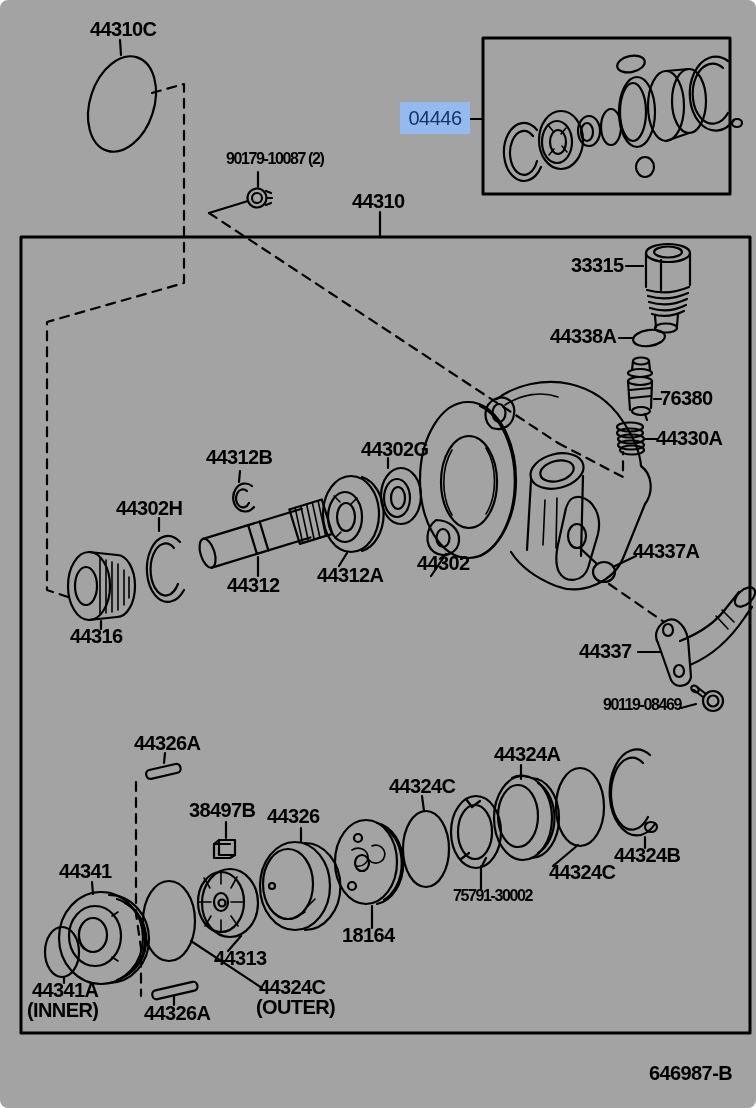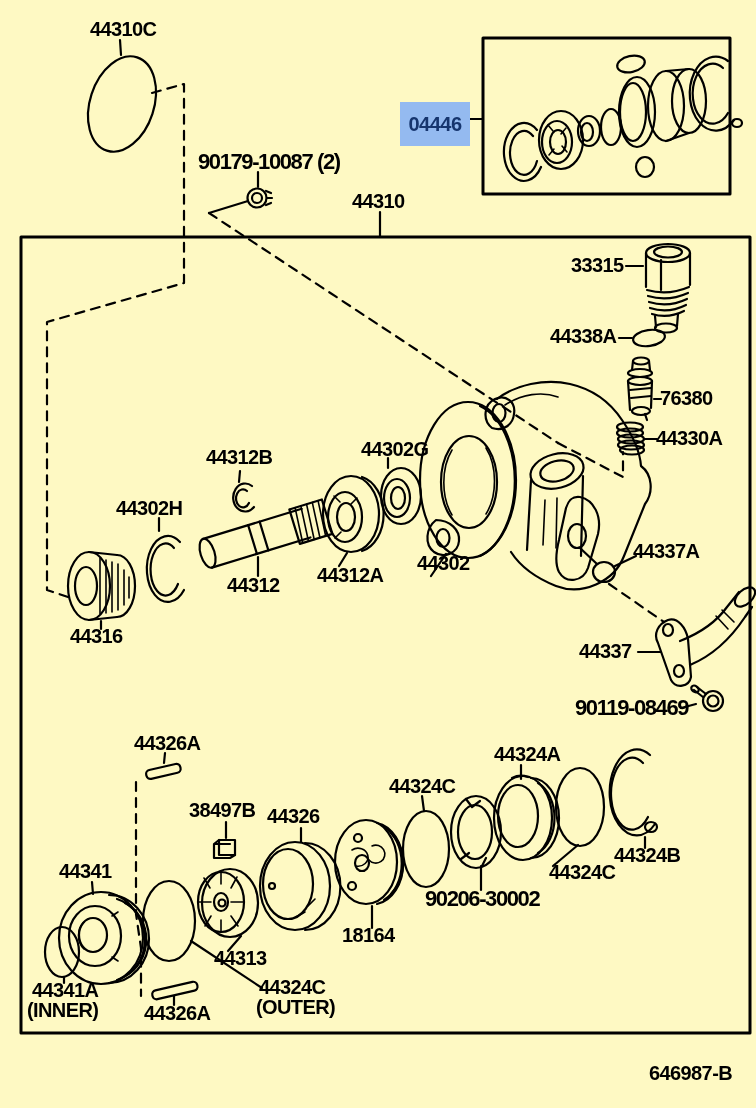--- a/index.html
+++ b/index.html
@@ -4,8 +4,9 @@
 <style>
   html,body{margin:0;padding:0;background:#ffffff;}
   .stage{
-    position:relative;width:756px;height:1108px;background:#fef9c3;overflow:hidden;
+    position:relative;width:756px;height:1108px;background:#a3a3a3;overflow:hidden;
     font-family:"Liberation Sans","DejaVu Sans",sans-serif;
+    border-radius:8px;
   }
   svg.art{position:absolute;left:0;top:0;}
   svg.art path,svg.art ellipse,svg.art circle,svg.art line,svg.art polyline,svg.art rect{

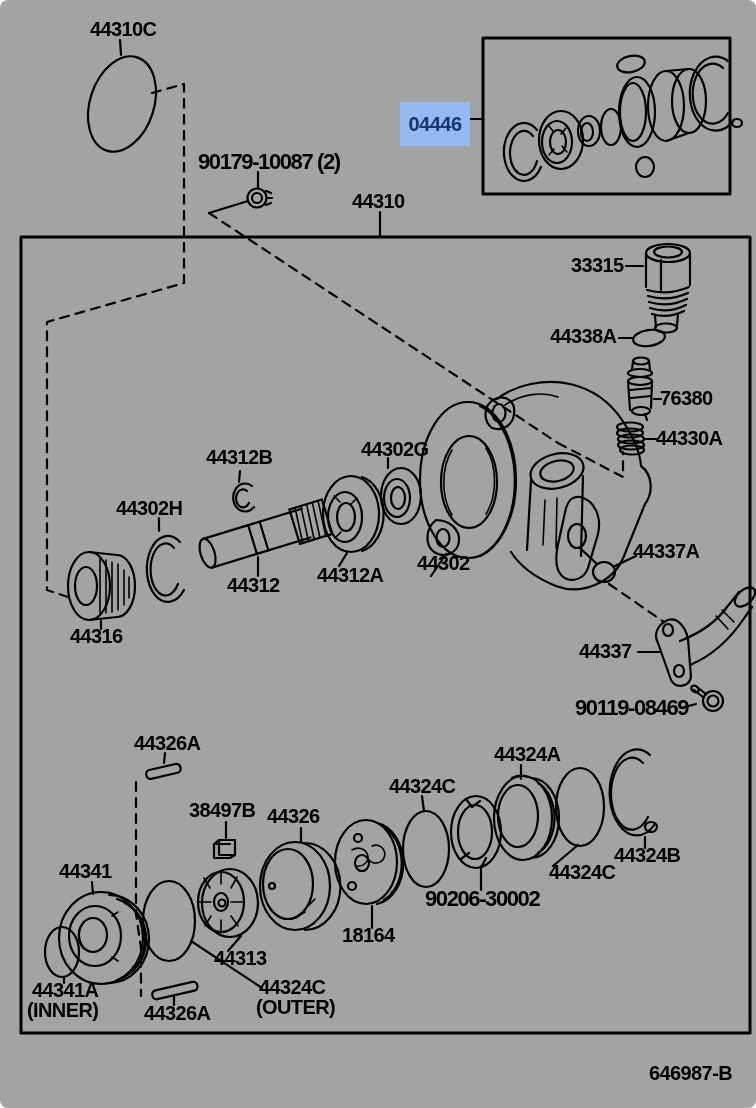--- a/index.html
+++ b/index.html
@@ -21,9 +21,9 @@
   }
   .lbl.small{font-size:22px;letter-spacing:-1.4px;}
   .kit{
-    position:absolute;left:400px;top:102px;width:70px;height:44px;
+    position:absolute;left:400px;top:102px;width:70px;height:32px;
     display:flex;align-items:center;justify-content:center;
-    font-size:20px;font-weight:bold;letter-spacing:-0.5px;line-height:1;
+    font-size:20px;font-weight:normal;letter-spacing:-0.5px;line-height:1;
   }
 </style>
 </head>

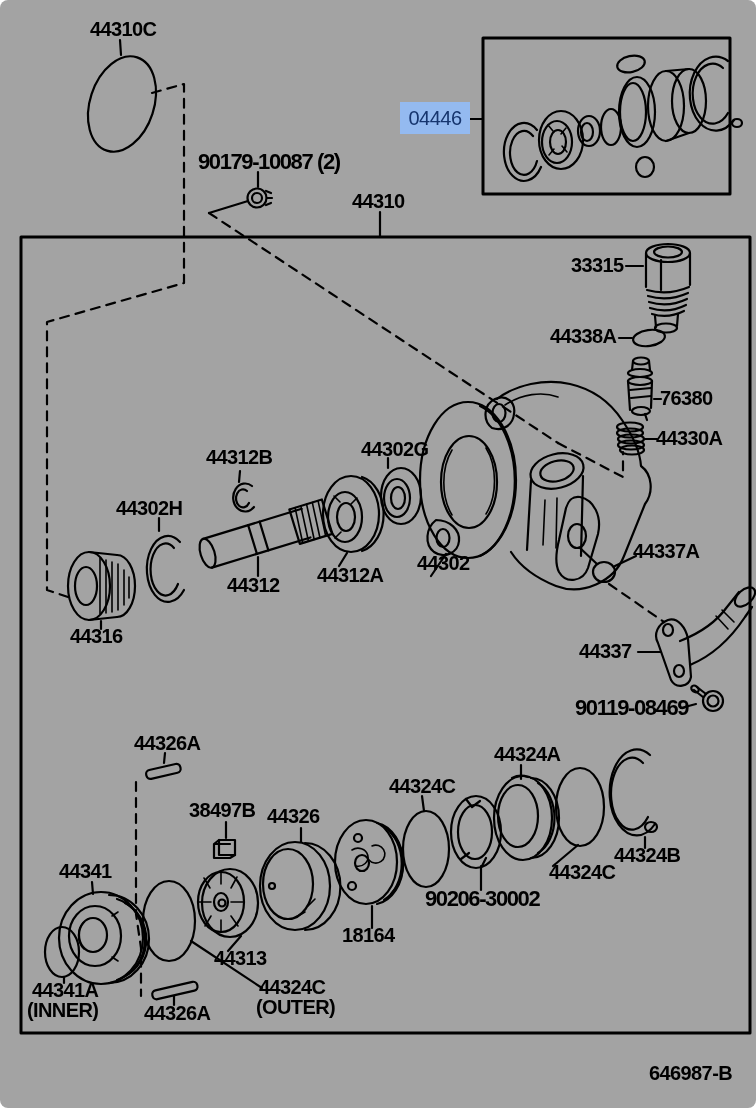--- a/index.html
+++ b/index.html
@@ -19,7 +19,7 @@
     position:absolute;font-size:20px;font-weight:bold;letter-spacing:-0.6px;
     color:#000;white-space:nowrap;line-height:1;
   }
-  .lbl.small{font-size:22px;letter-spacing:-1.4px;}
+  .lbl.small{font-size:16px;letter-spacing:-1.4px;margin-left:28px;}
   .kit{
     position:absolute;left:400px;top:102px;width:70px;height:32px;
     display:flex;align-items:center;justify-content:center;

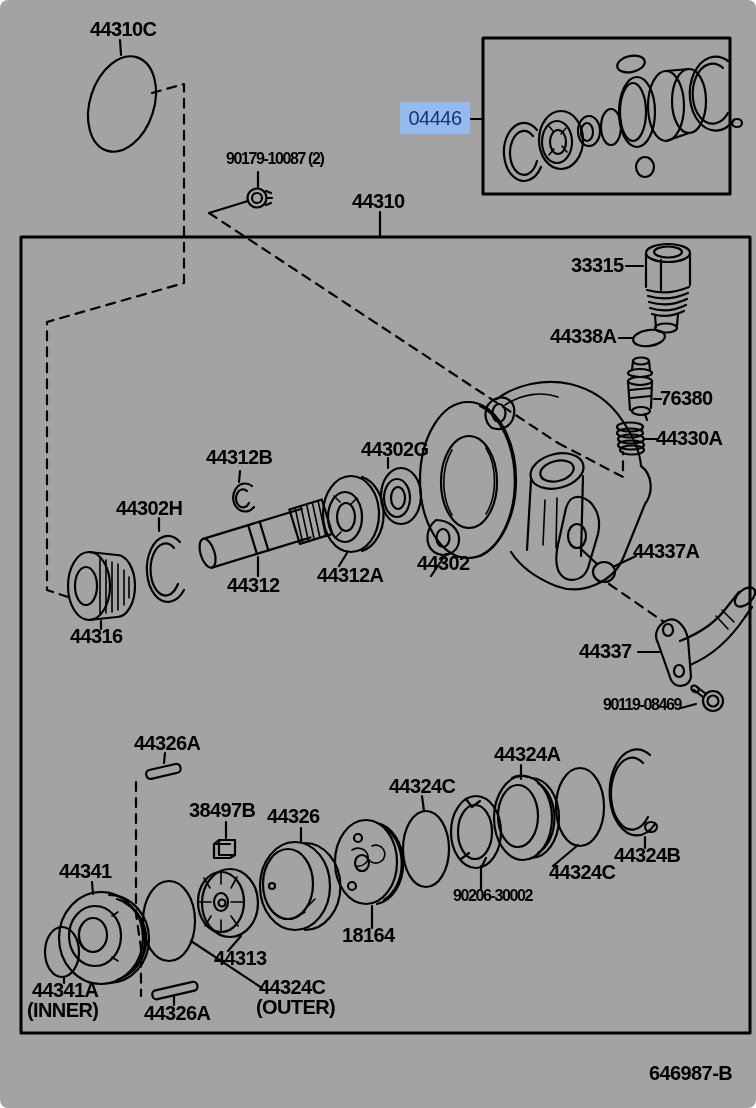--- a/index.html
+++ b/index.html
@@ -351,7 +351,7 @@
 <div class="lbl" style="left:389px;top:776px">44324C</div>
 <div class="lbl" style="left:549px;top:862px">44324C</div>
 <div class="lbl" style="left:614px;top:845px">44324B</div>
-<div class="lbl small" style="left:425px;top:888px">90206-30002</div>
+<div class="lbl small" style="left:425px;top:888px">75791-30002</div>
 <div class="lbl" style="left:59px;top:861px">44341</div>
 <div class="lbl" style="left:342px;top:925px">18164</div>
 <div class="lbl" style="left:214px;top:948px">44313</div>

